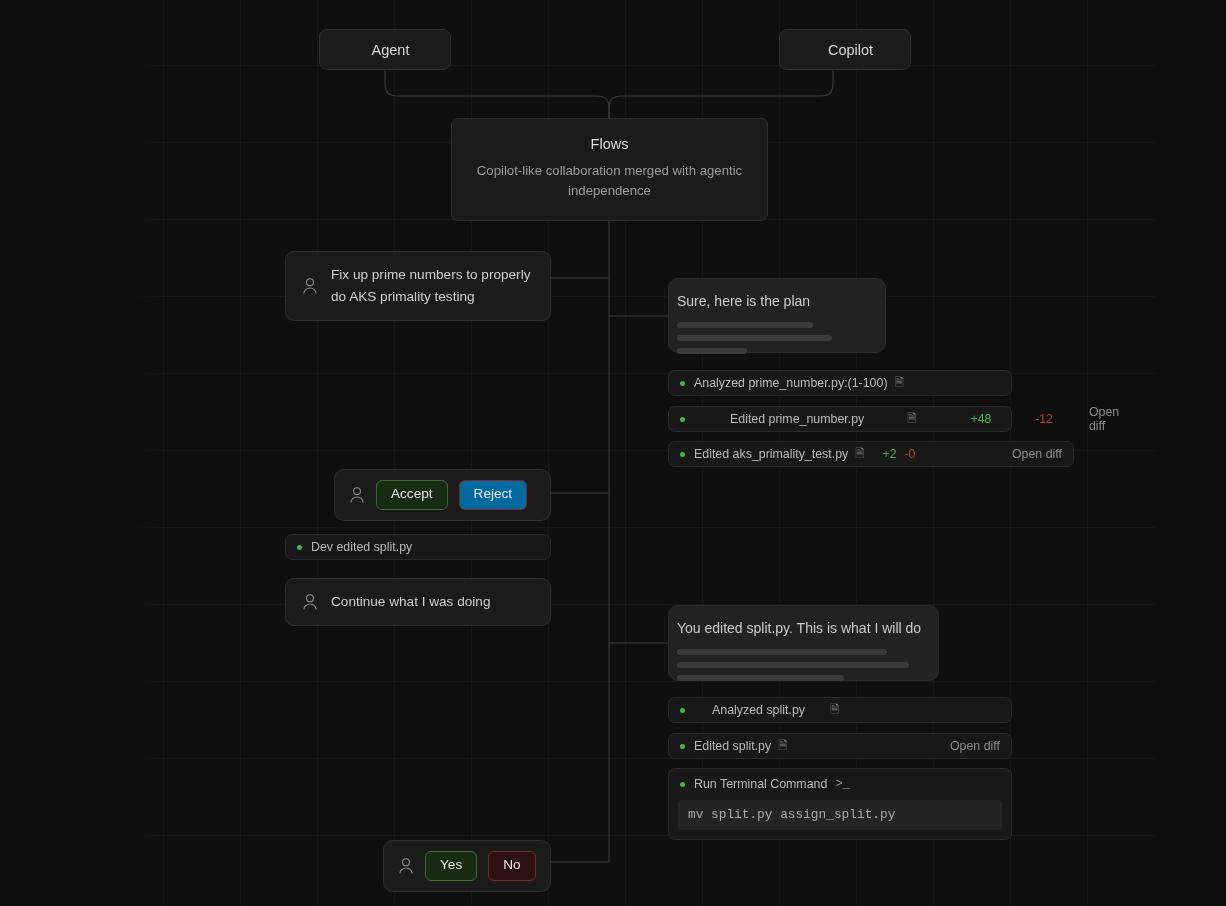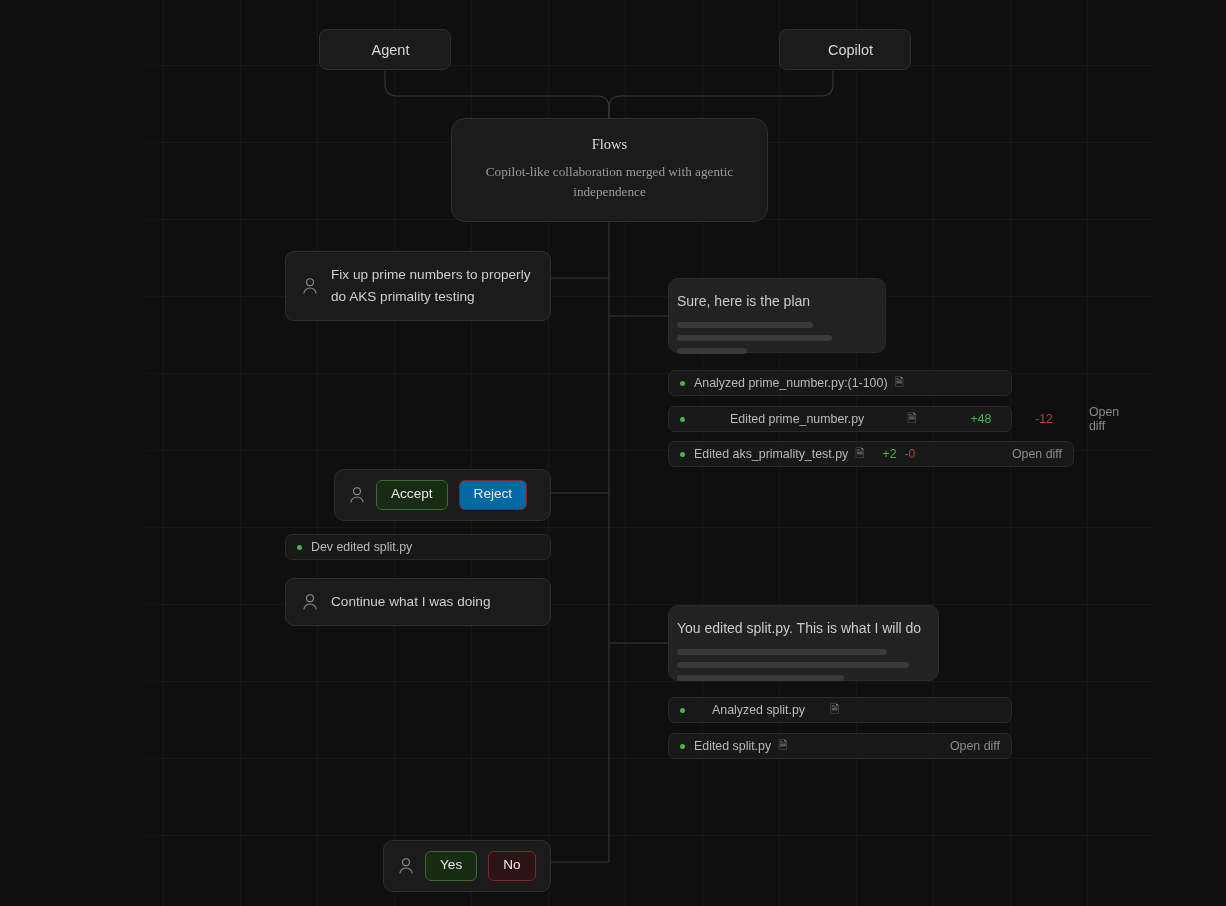--- a/index.html
+++ b/index.html
@@ -61,8 +61,7 @@
   #flows-node{
     padding:17px 20px 18px;
     display:flex;flex-direction:column;align-items:center;gap:9px;
-    border-radius:14px;
-    font-family:Liberation Serif, serif;
+    border-radius:7px;
   }
   #flows-node .flows-heading{font-size:14.5px;color:#dedede;}
   #flows-node .flows-sub{

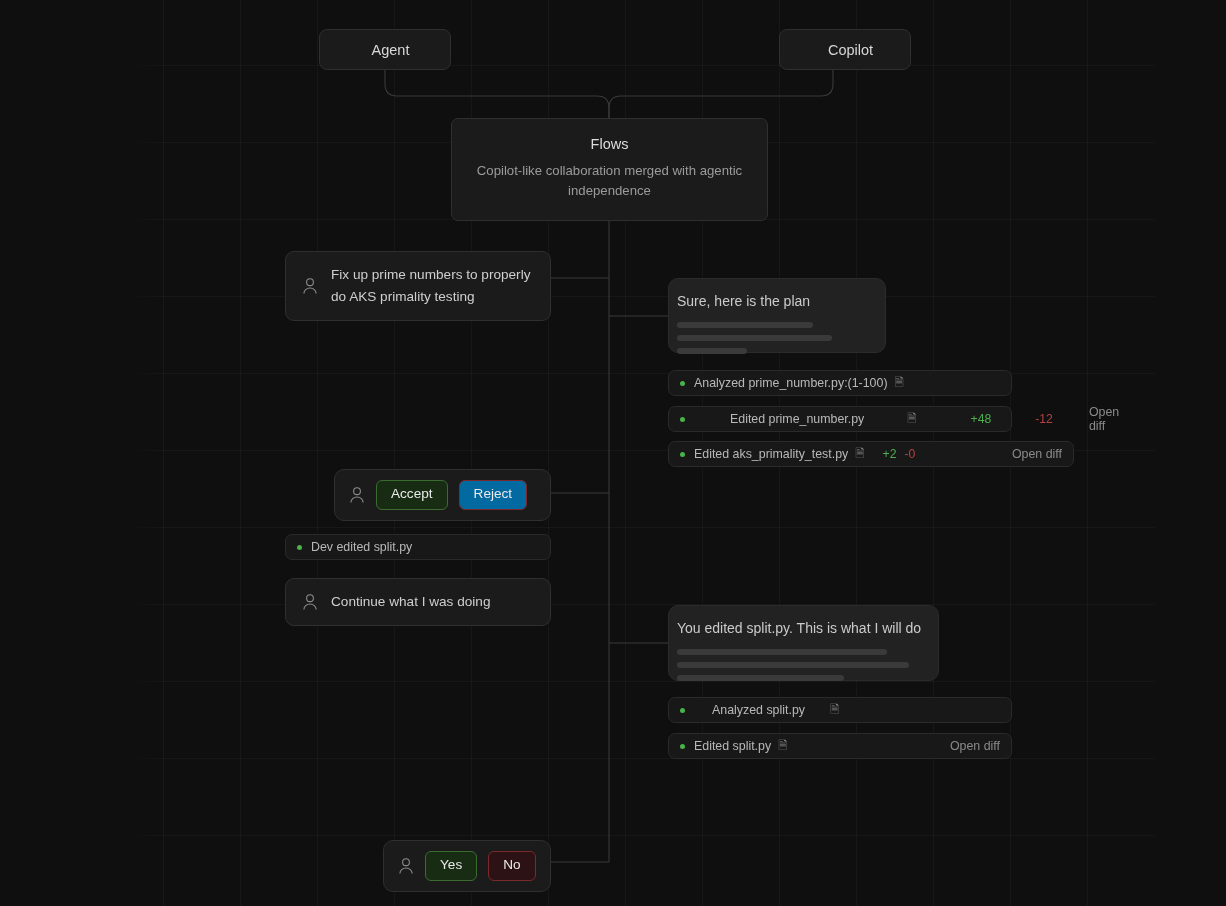--- a/index.html
+++ b/index.html
@@ -291,6 +291,14 @@
     <span class="open-diff">Open diff</span>
   </div>
 
+  <div id="terminal-card" style="left:668px;top:768px;width:344px;">
+    <div class="term-head">
+      <span class="dot"></span>
+      <span class="tool-label">Run Terminal Command</span>
+      <span class="term-glyph">&gt;_</span>
+    </div>
+    <div class="term-body">mv split.py assign_split.py</div>
+  </div>
 
   <div class="node action-node" id="approval-2" style="left:383px;top:840px;width:168px;">
     <span class="person-icon">

